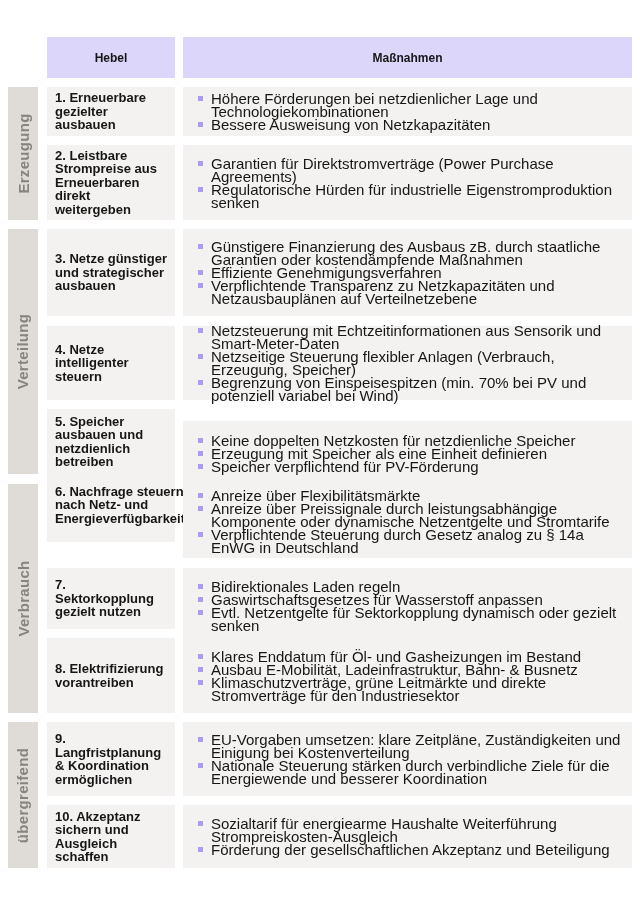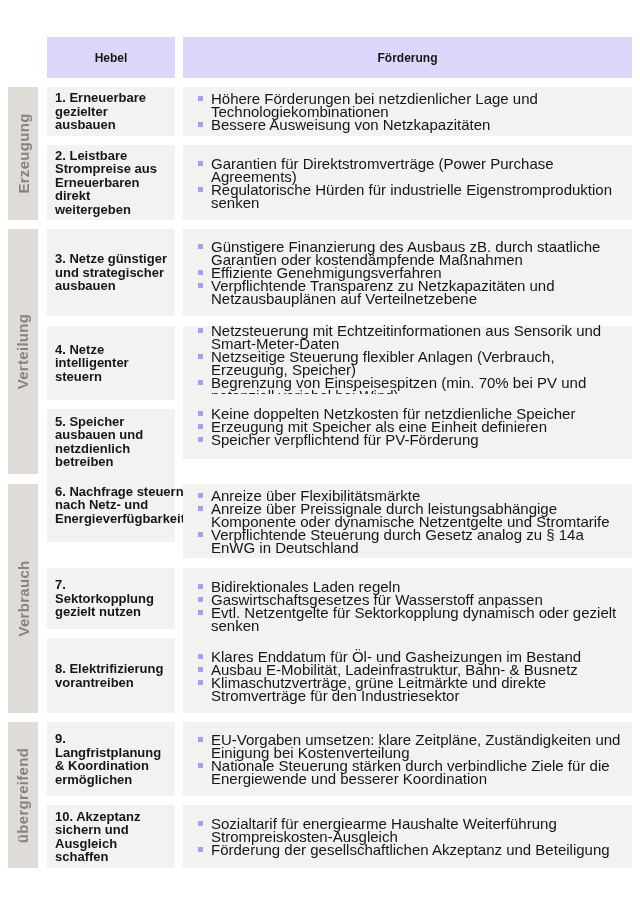--- a/index.html
+++ b/index.html
@@ -24,7 +24,7 @@
     <span>Hebel</span>
   </div>
 <div class="hdr hdr-mass">
-    <span>Förderung</span>
+    <span>Maßnahmen</span>
   </div>
 
 <div class="group" style="top:87px;height:133px">

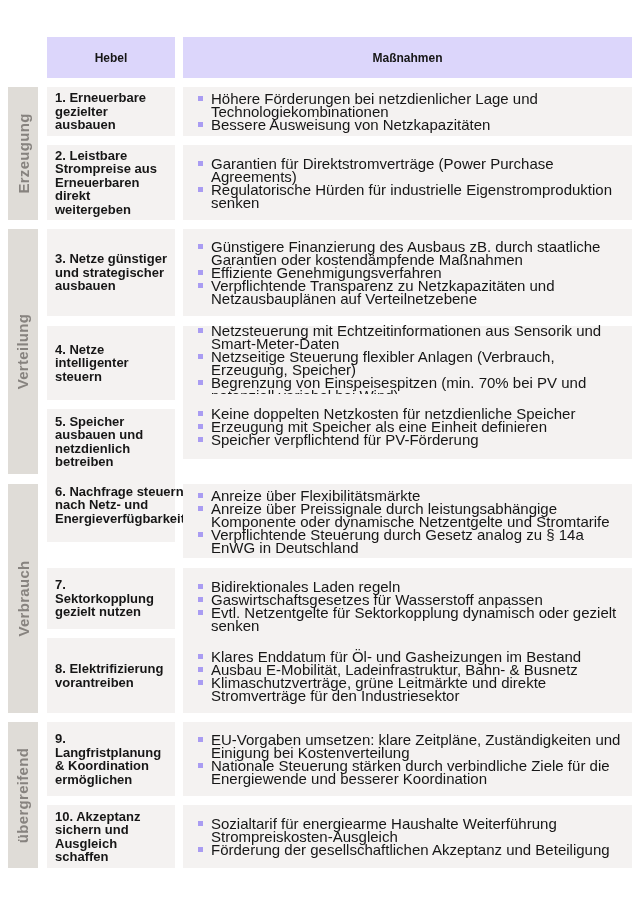--- a/index.html
+++ b/index.html
@@ -82,7 +82,7 @@
     <div class="cell hebel" style="top: 409px; height: 65px;">
       <span>5. Speicher ausbauen und netzdienlich betreiben</span>
     </div>
-    <div class="cell mass" style="top: 394px; height: 65px;">
+    <div class="cell mass" style="top: 421px; height: 65px;">
       <ul>
         <li>Keine doppelten Netzkosten für netzdienliche Speicher</li>
         <li>Erzeugung mit Speicher als eine Einheit definieren</li>

